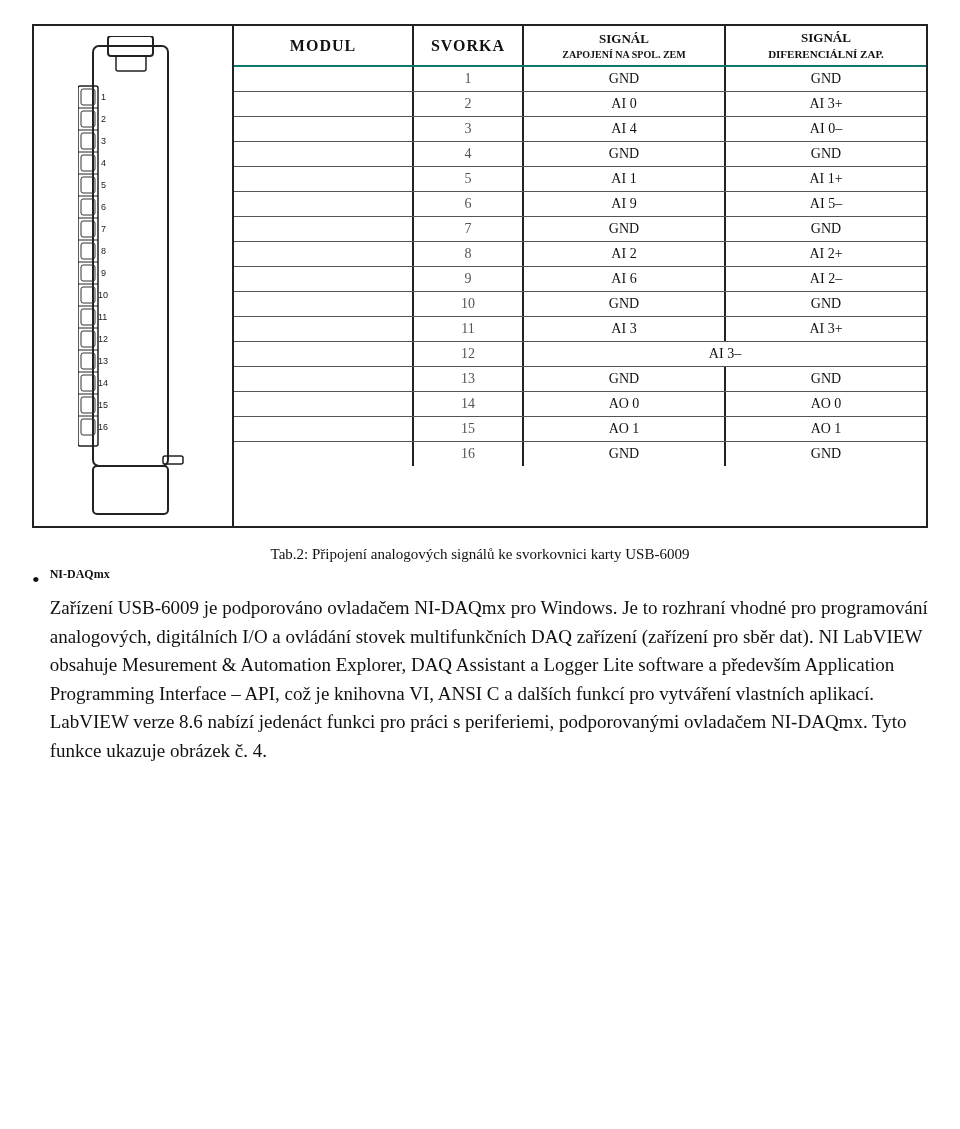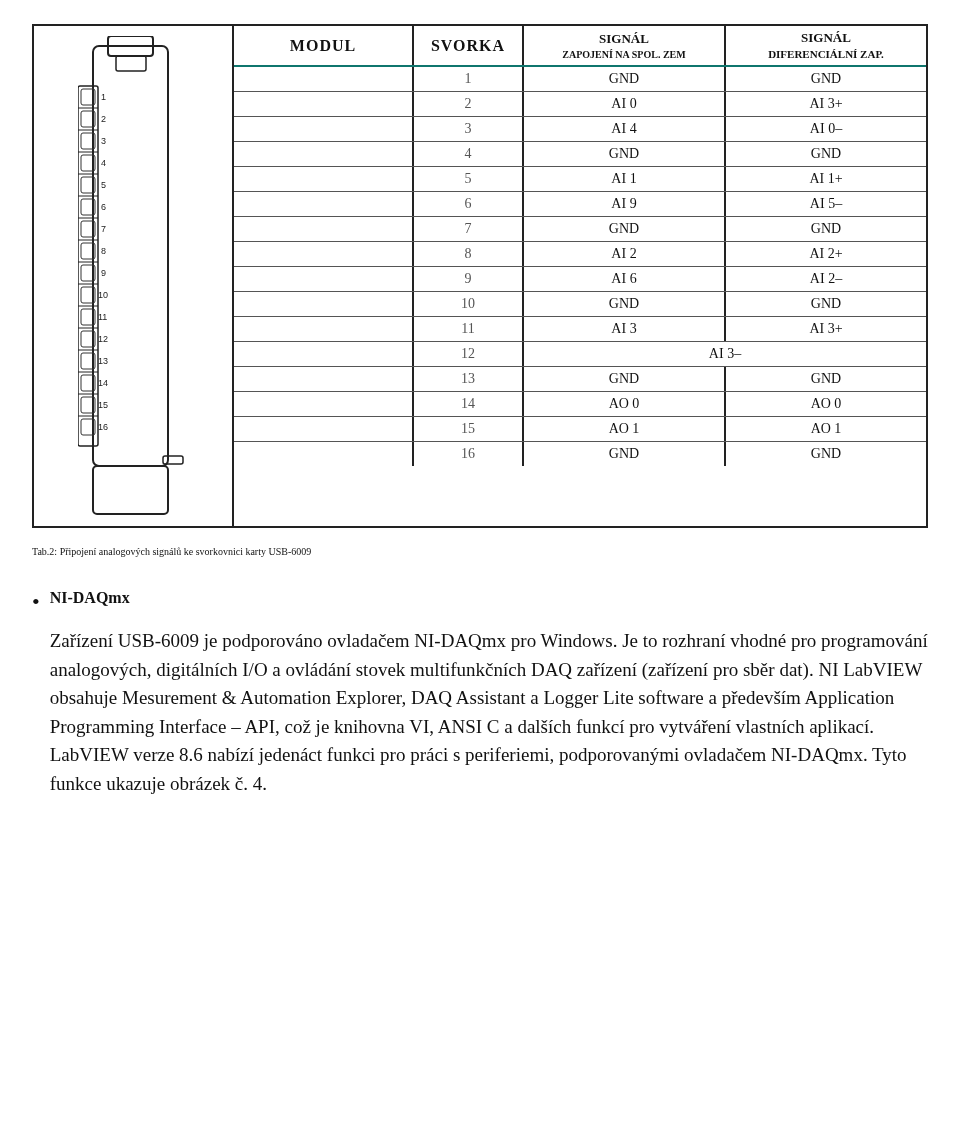--- a/index.html
+++ b/index.html
@@ -132,10 +132,10 @@
 
     
     .caption {
-      text-align: left;
-      font-size: 10px;
+      text-align: center;
+      font-size: 15px;
       margin-top: 10px;
-      margin-bottom: 32px;
+      margin-bottom: 4px;
     }
 
     

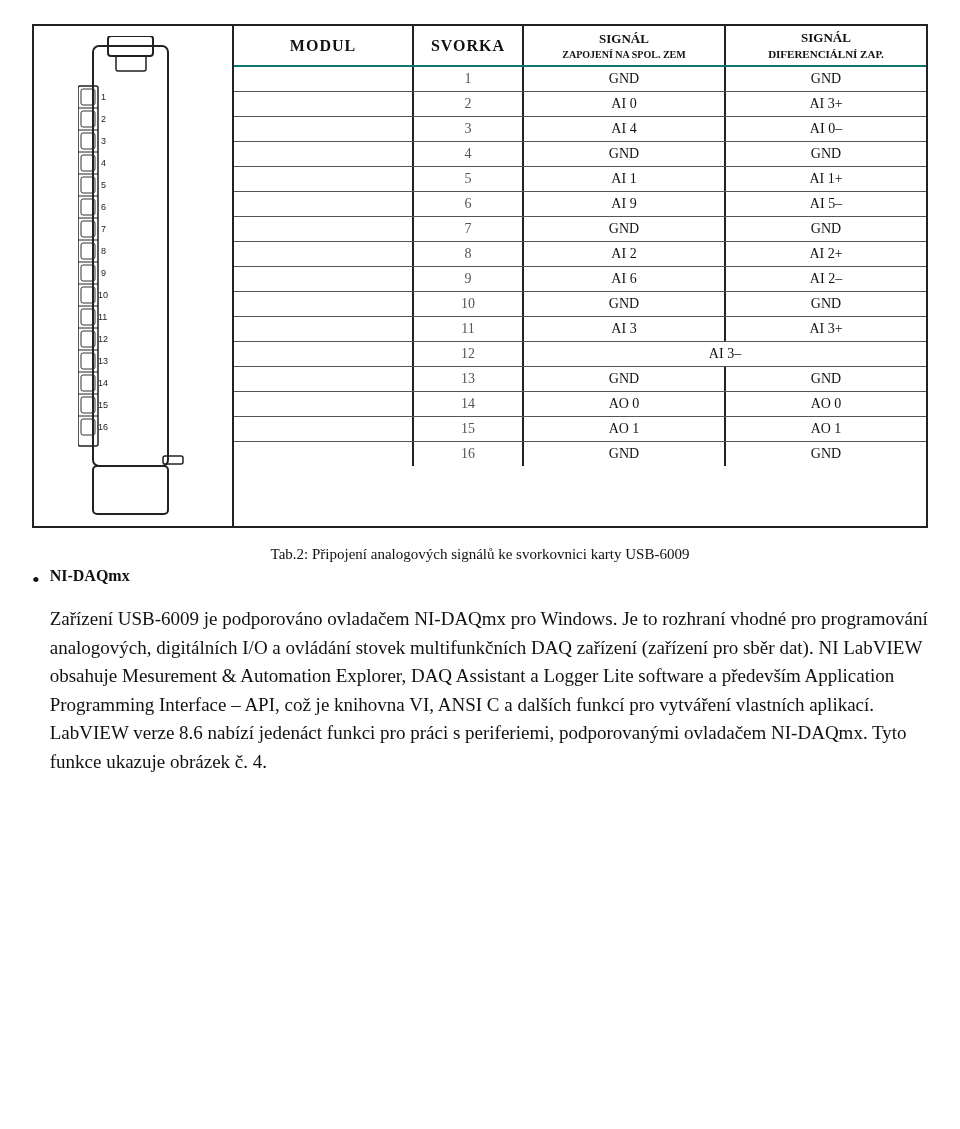--- a/index.html
+++ b/index.html
@@ -159,9 +159,9 @@
 
     .bullet-title {
       font-weight: bold;
-      font-size: 16px;
+      font-size: 12px;
       display: block;
-      margin-bottom: 20px;
+      margin-bottom: 12px;
     }
 
     .bullet-text {

